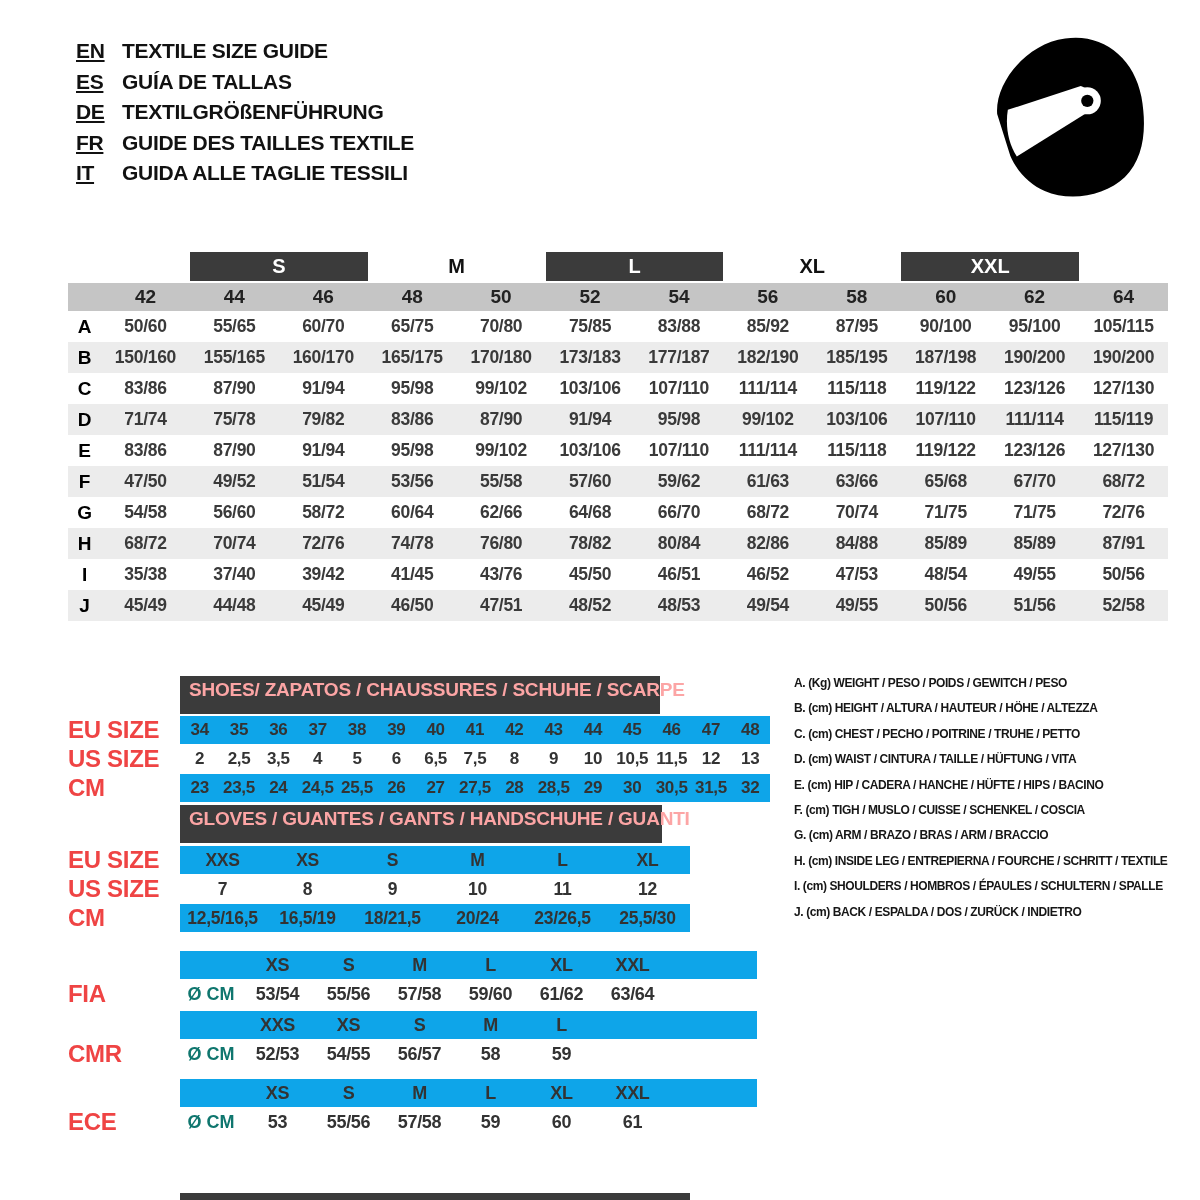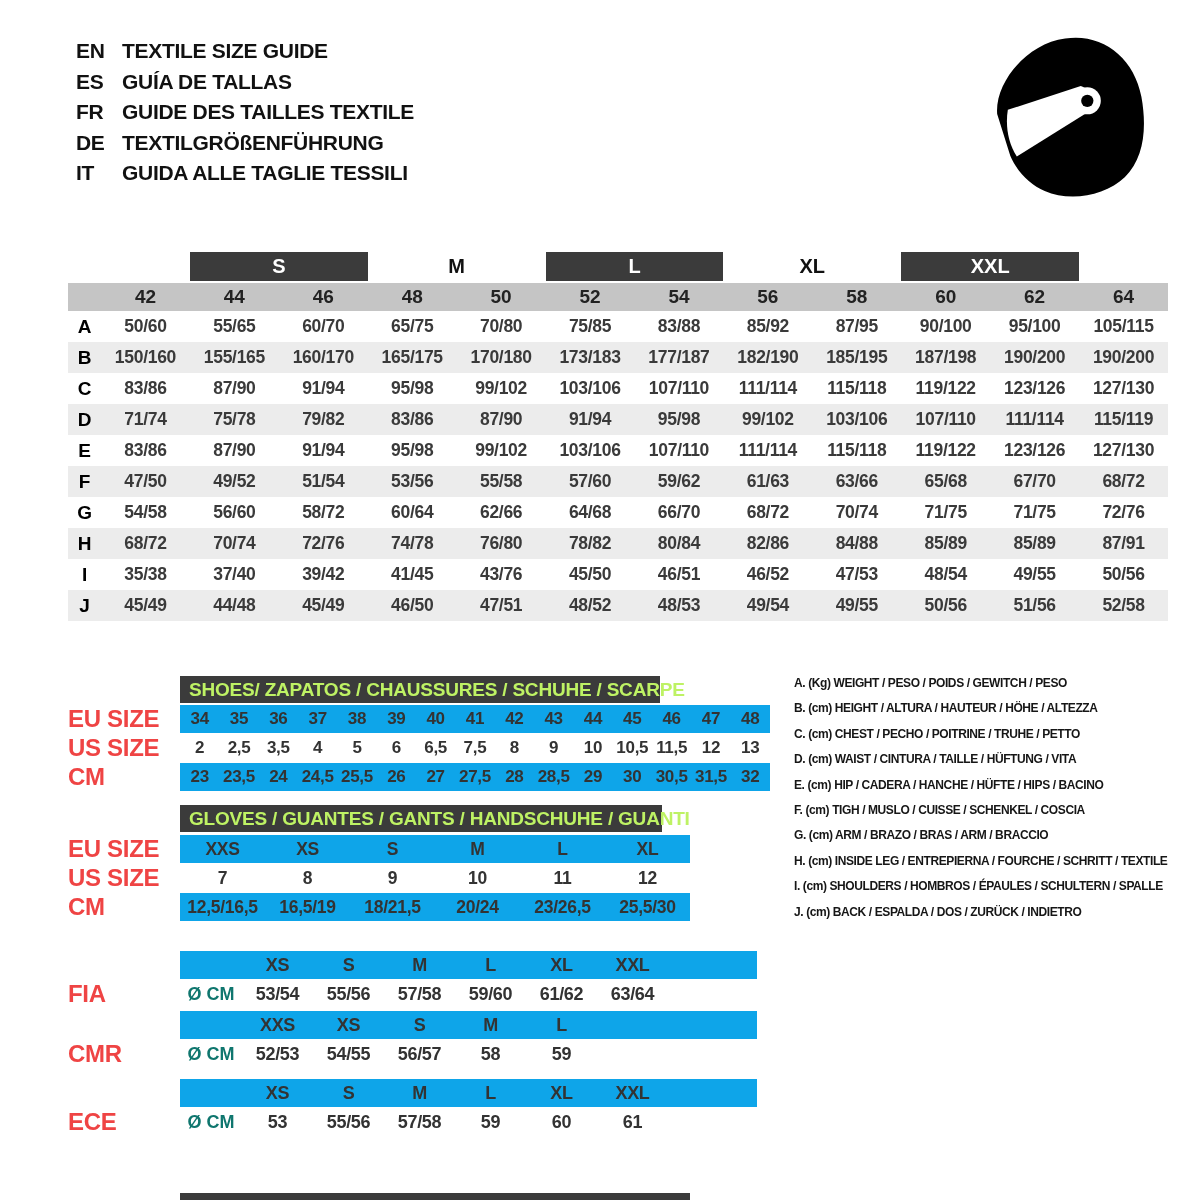--- a/index.html
+++ b/index.html
@@ -9,7 +9,7 @@
   
   .lang-block{position:absolute;left:76px;top:36px;}
   .lang-row{display:flex;font-size:21px;line-height:30.5px;letter-spacing:-0.3px;}
-  .lang-code{width:46px;flex:none;}
+  .lang-code{width:46px;flex:none;text-decoration:underline;}
   .lang-text{white-space:nowrap;}
 
   

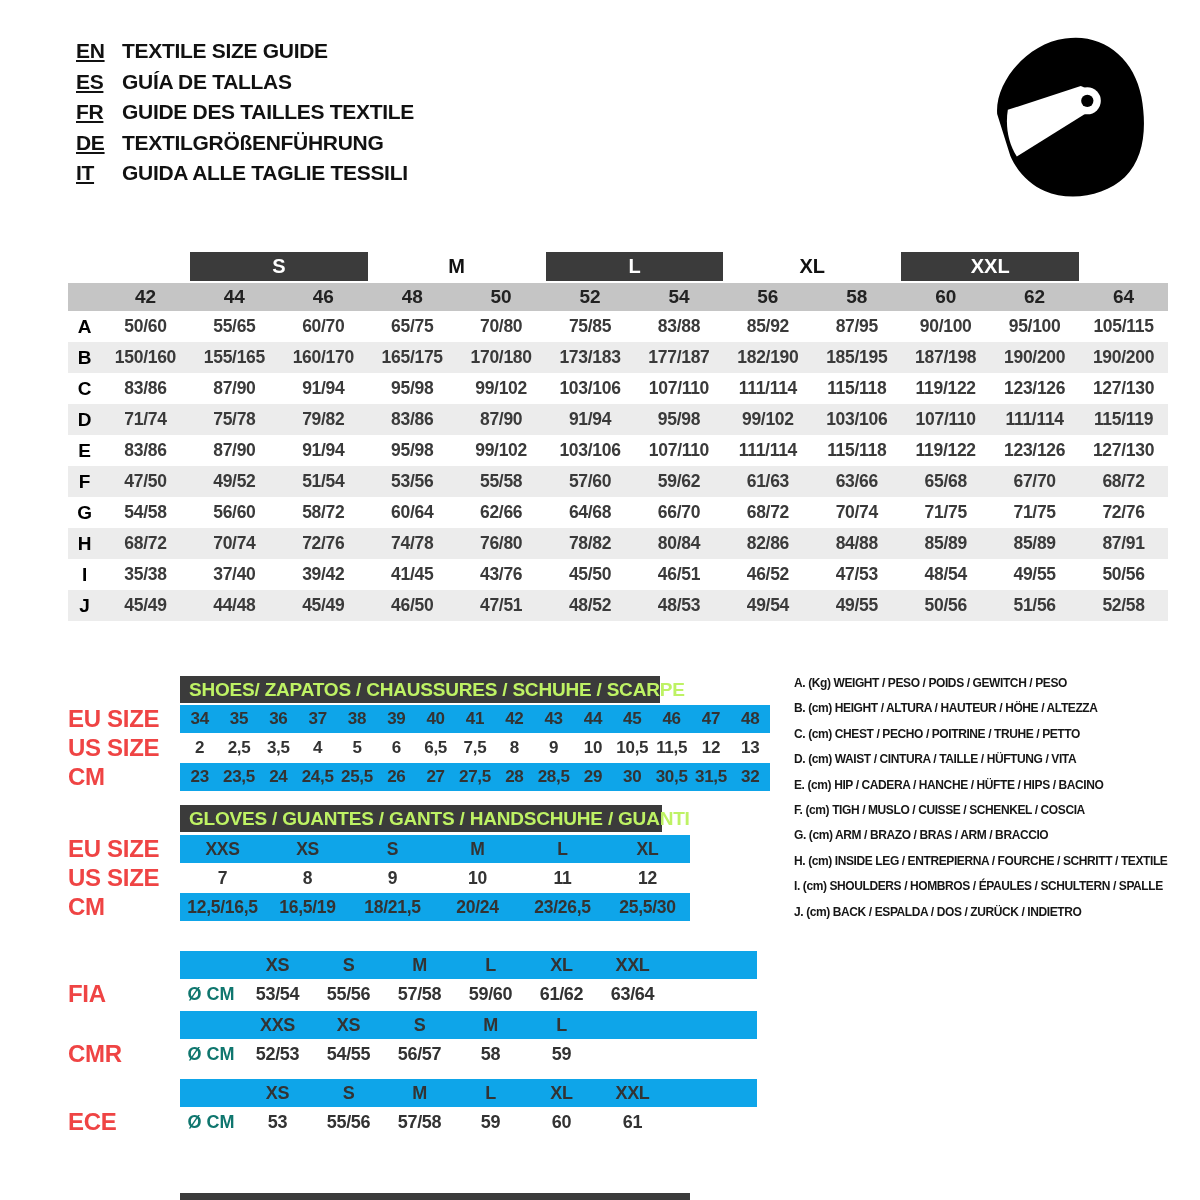--- a/index.html
+++ b/index.html
@@ -82,12 +82,12 @@
         <span class="lang-text">GUÍA DE TALLAS</span>
       </div>
       <div class="lang-row">
+        <span class="lang-code">DE</span>
+        <span class="lang-text">TEXTILGRÖßENFÜHRUNG</span>
+      </div>
+      <div class="lang-row">
         <span class="lang-code">FR</span>
         <span class="lang-text">GUIDE DES TAILLES TEXTILE</span>
-      </div>
-      <div class="lang-row">
-        <span class="lang-code">DE</span>
-        <span class="lang-text">TEXTILGRÖßENFÜHRUNG</span>
       </div>
       <div class="lang-row">
         <span class="lang-code">IT</span>

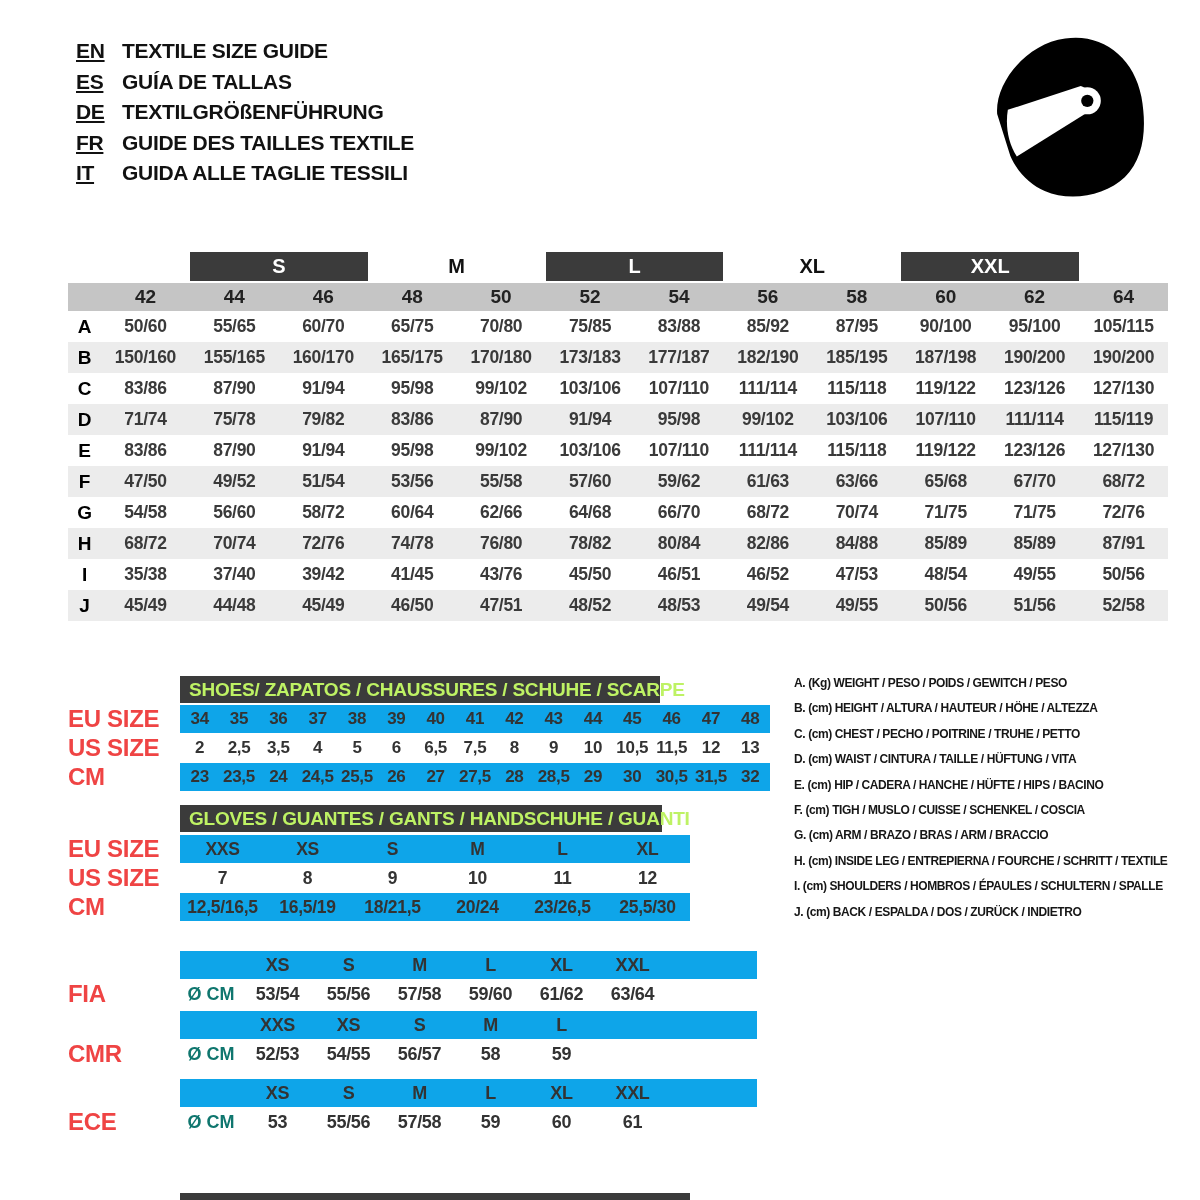--- a/index.html
+++ b/index.html
@@ -30,7 +30,7 @@
   .sec{position:absolute;left:68px;display:flex;flex-direction:column;}
   .srow{display:flex;align-items:stretch;}
   .gutter{width:112px;flex:none;display:flex;align-items:center;font-size:24px;color:#ef4444;letter-spacing:-0.3px;}
-  .bar{background:#3b3b3b;color:#bef264;font-size:19px;height:27px;line-height:27px;padding-left:9px;
+  .bar{background:#3b3b3b;color:#fca5a5;font-size:19px;height:38px;line-height:27px;padding-left:9px;
        letter-spacing:-0.2px;white-space:nowrap;}
   .cells{display:flex;align-items:center;text-align:center;}
   .cells .cell{flex:1;font-size:17px;color:#333;letter-spacing:-0.3px;}

